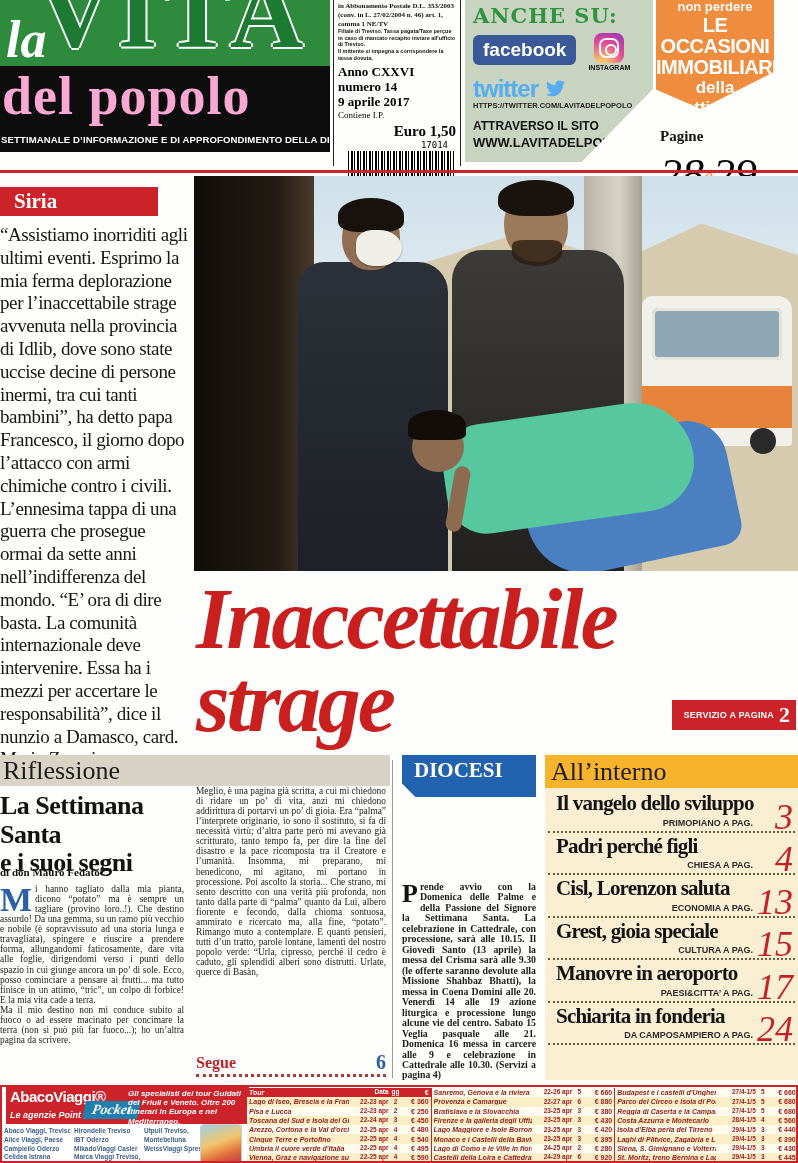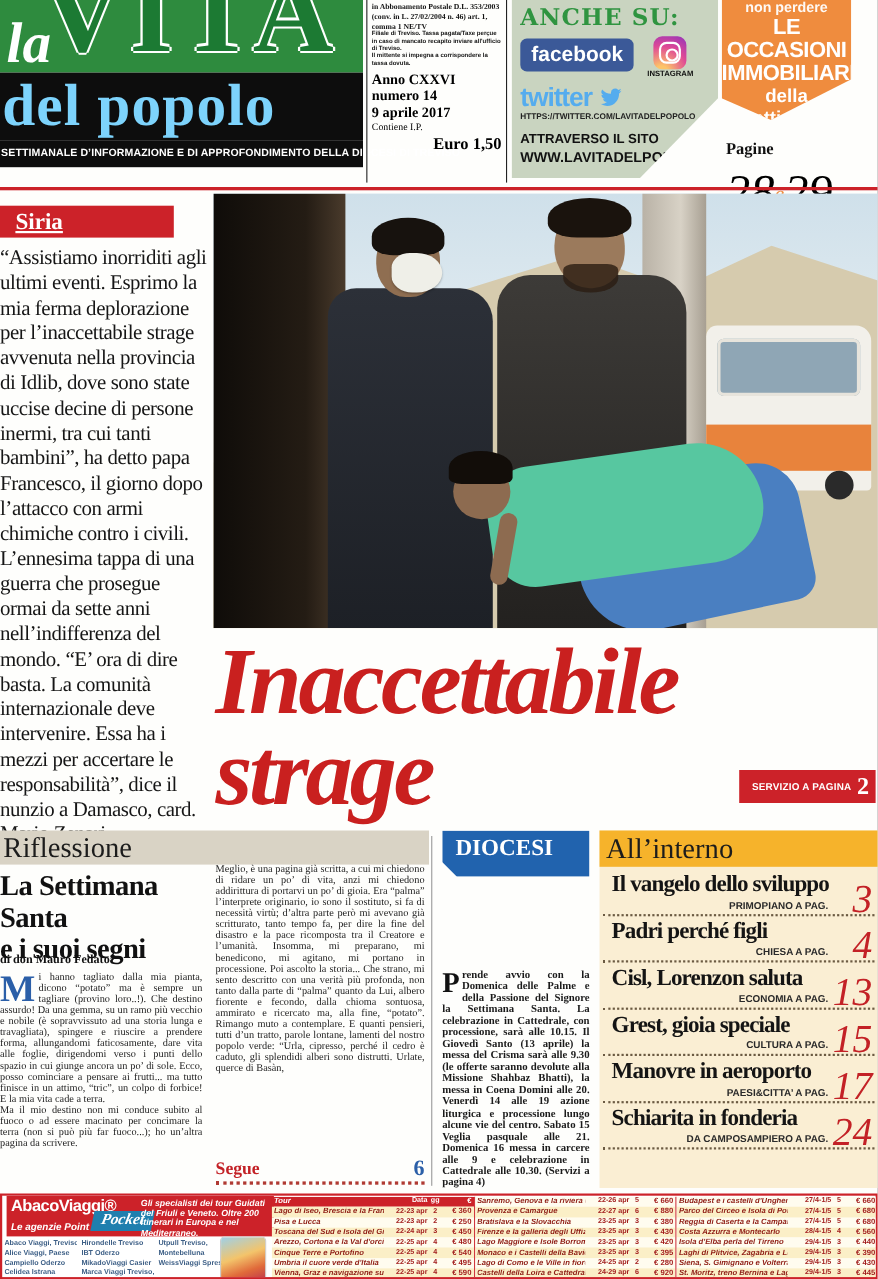--- a/index.html
+++ b/index.html
@@ -13,7 +13,7 @@
     color:#1c7a33;letter-spacing:6px;
     text-shadow:2px 0 #fff,-2px 0 #fff,0 2px #fff,0 -2px #fff;}
   #logo-la{position:absolute;left:6px;top:14px;font:italic bold 52px/1 "Liberation Serif",serif;color:#fff;}
-  #logo-black{left:0;top:66px;width:330px;height:62px;background:#0d0d0d;color:#7dd3fc;overflow:hidden;}
+  #logo-black{left:0;top:66px;width:330px;height:62px;background:#0d0d0d;color:#f9a8d4;overflow:hidden;}
   #logo-dp{font:bold 54px/60px "Liberation Serif",serif;letter-spacing:1px;padding-left:2px;}
   #tagline-bar{left:0;top:128px;width:330px;height:24px;background:#0d0d0d;color:#fff;}
   #tagline{font:bold 9.6px/24px "Liberation Sans",sans-serif;letter-spacing:0.1px;white-space:nowrap;padding-left:1px;}

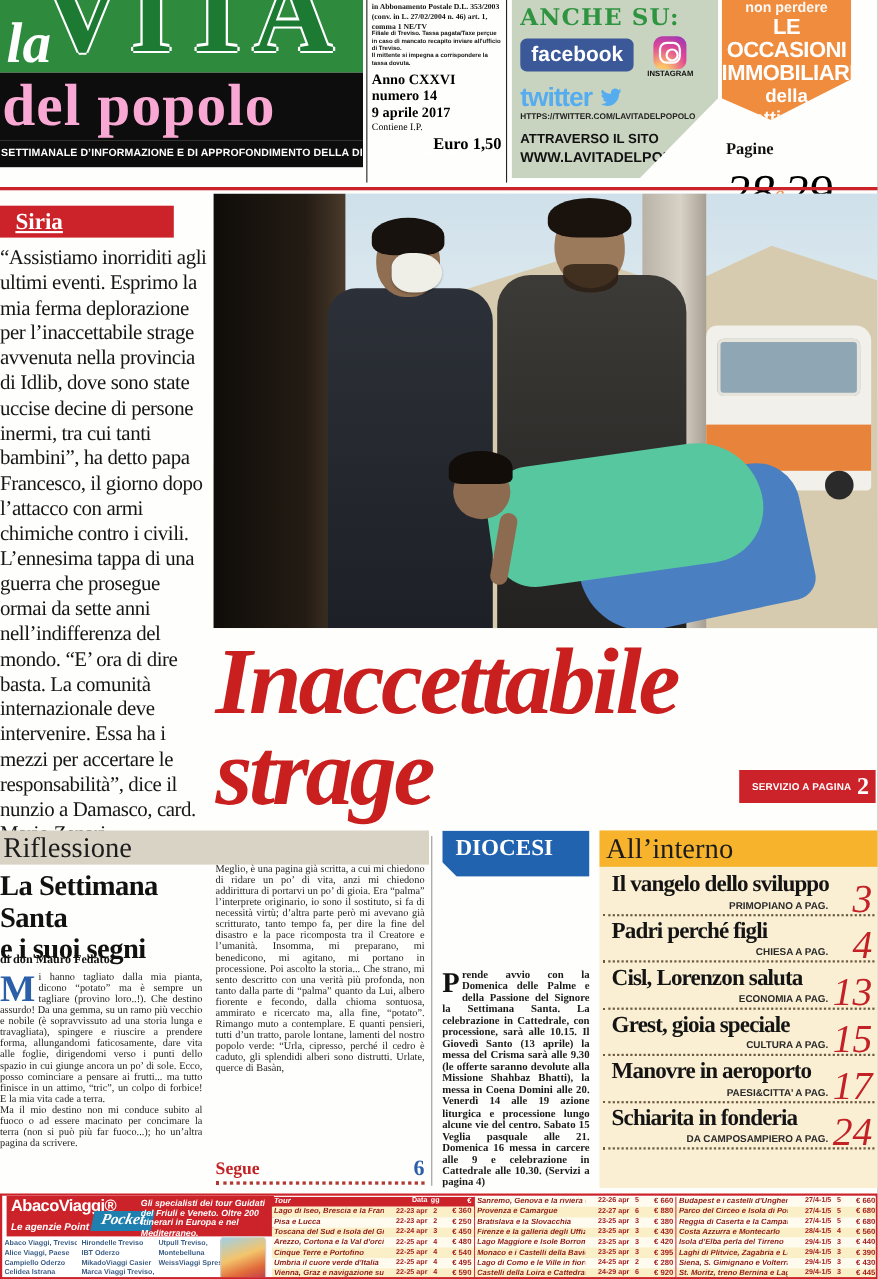--- a/index.html
+++ b/index.html
@@ -195,6 +195,11 @@
     <div id="issue-date">9 aprile 2017</div>
     <div id="contiene">Contiene I.P.</div>
     <div id="price">Euro 1,50</div>
+    <div id="barcode-wrap">
+      <div id="barcode-top">17014</div>
+      <div id="barcode"></div>
+      <div id="barcode-bottom">9 772035 336706</div>
+    </div>
   </div>
 
   <div class="abs" id="social-box">

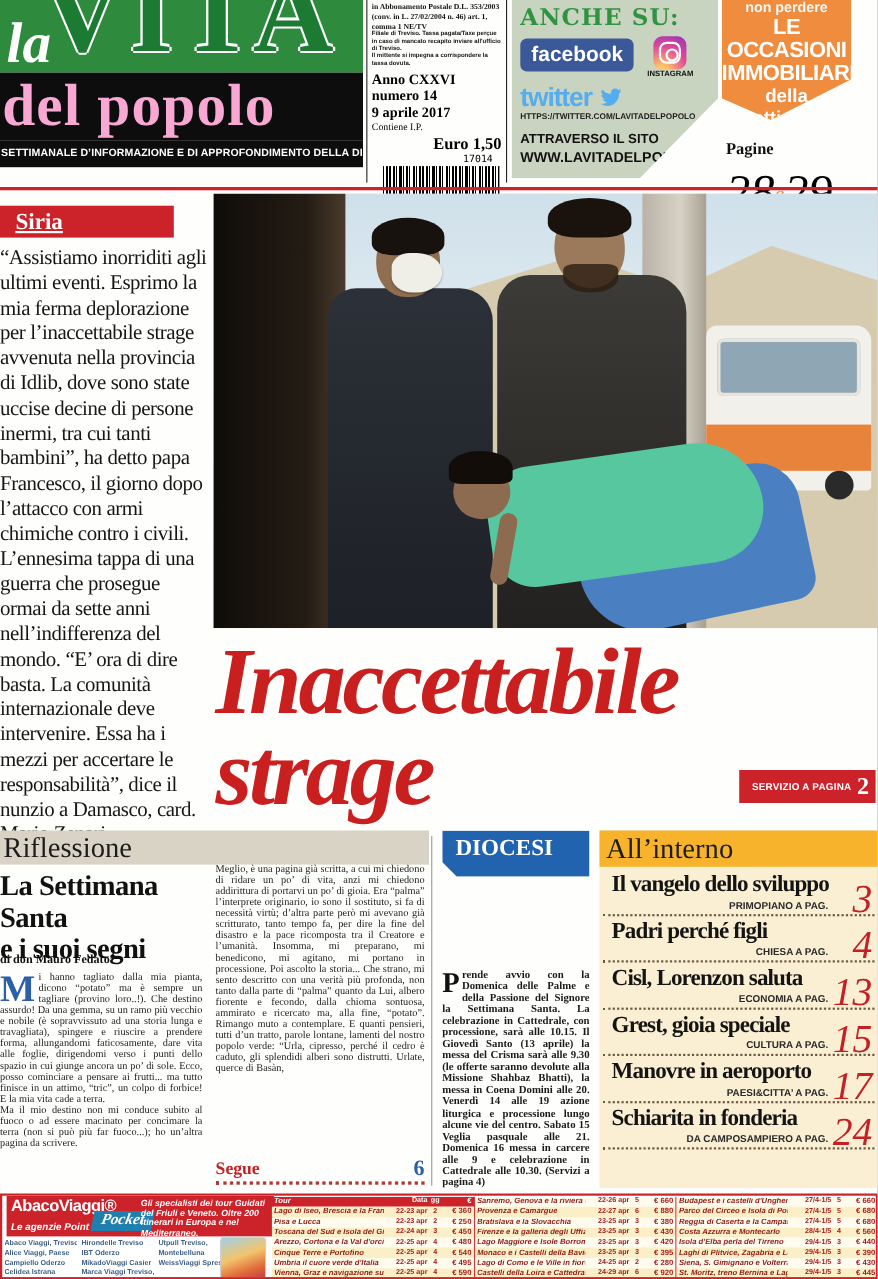--- a/index.html
+++ b/index.html
@@ -63,7 +63,7 @@
 
   
   #siria-label{left:0;top:187px;width:158px;height:29px;background:#cc2229;color:#fff;
-     font:bold 21px/29px "Liberation Serif",serif;padding-left:14px;box-sizing:border-box;text-decoration:underline;}
+     font:bold 21px/29px "Liberation Serif",serif;padding-left:14px;box-sizing:border-box;}
   #siria-body{left:0;top:224px;width:189px;font:19px/1.2 "Liberation Serif",serif;color:#161616;
      letter-spacing:-0.4px;}
 

